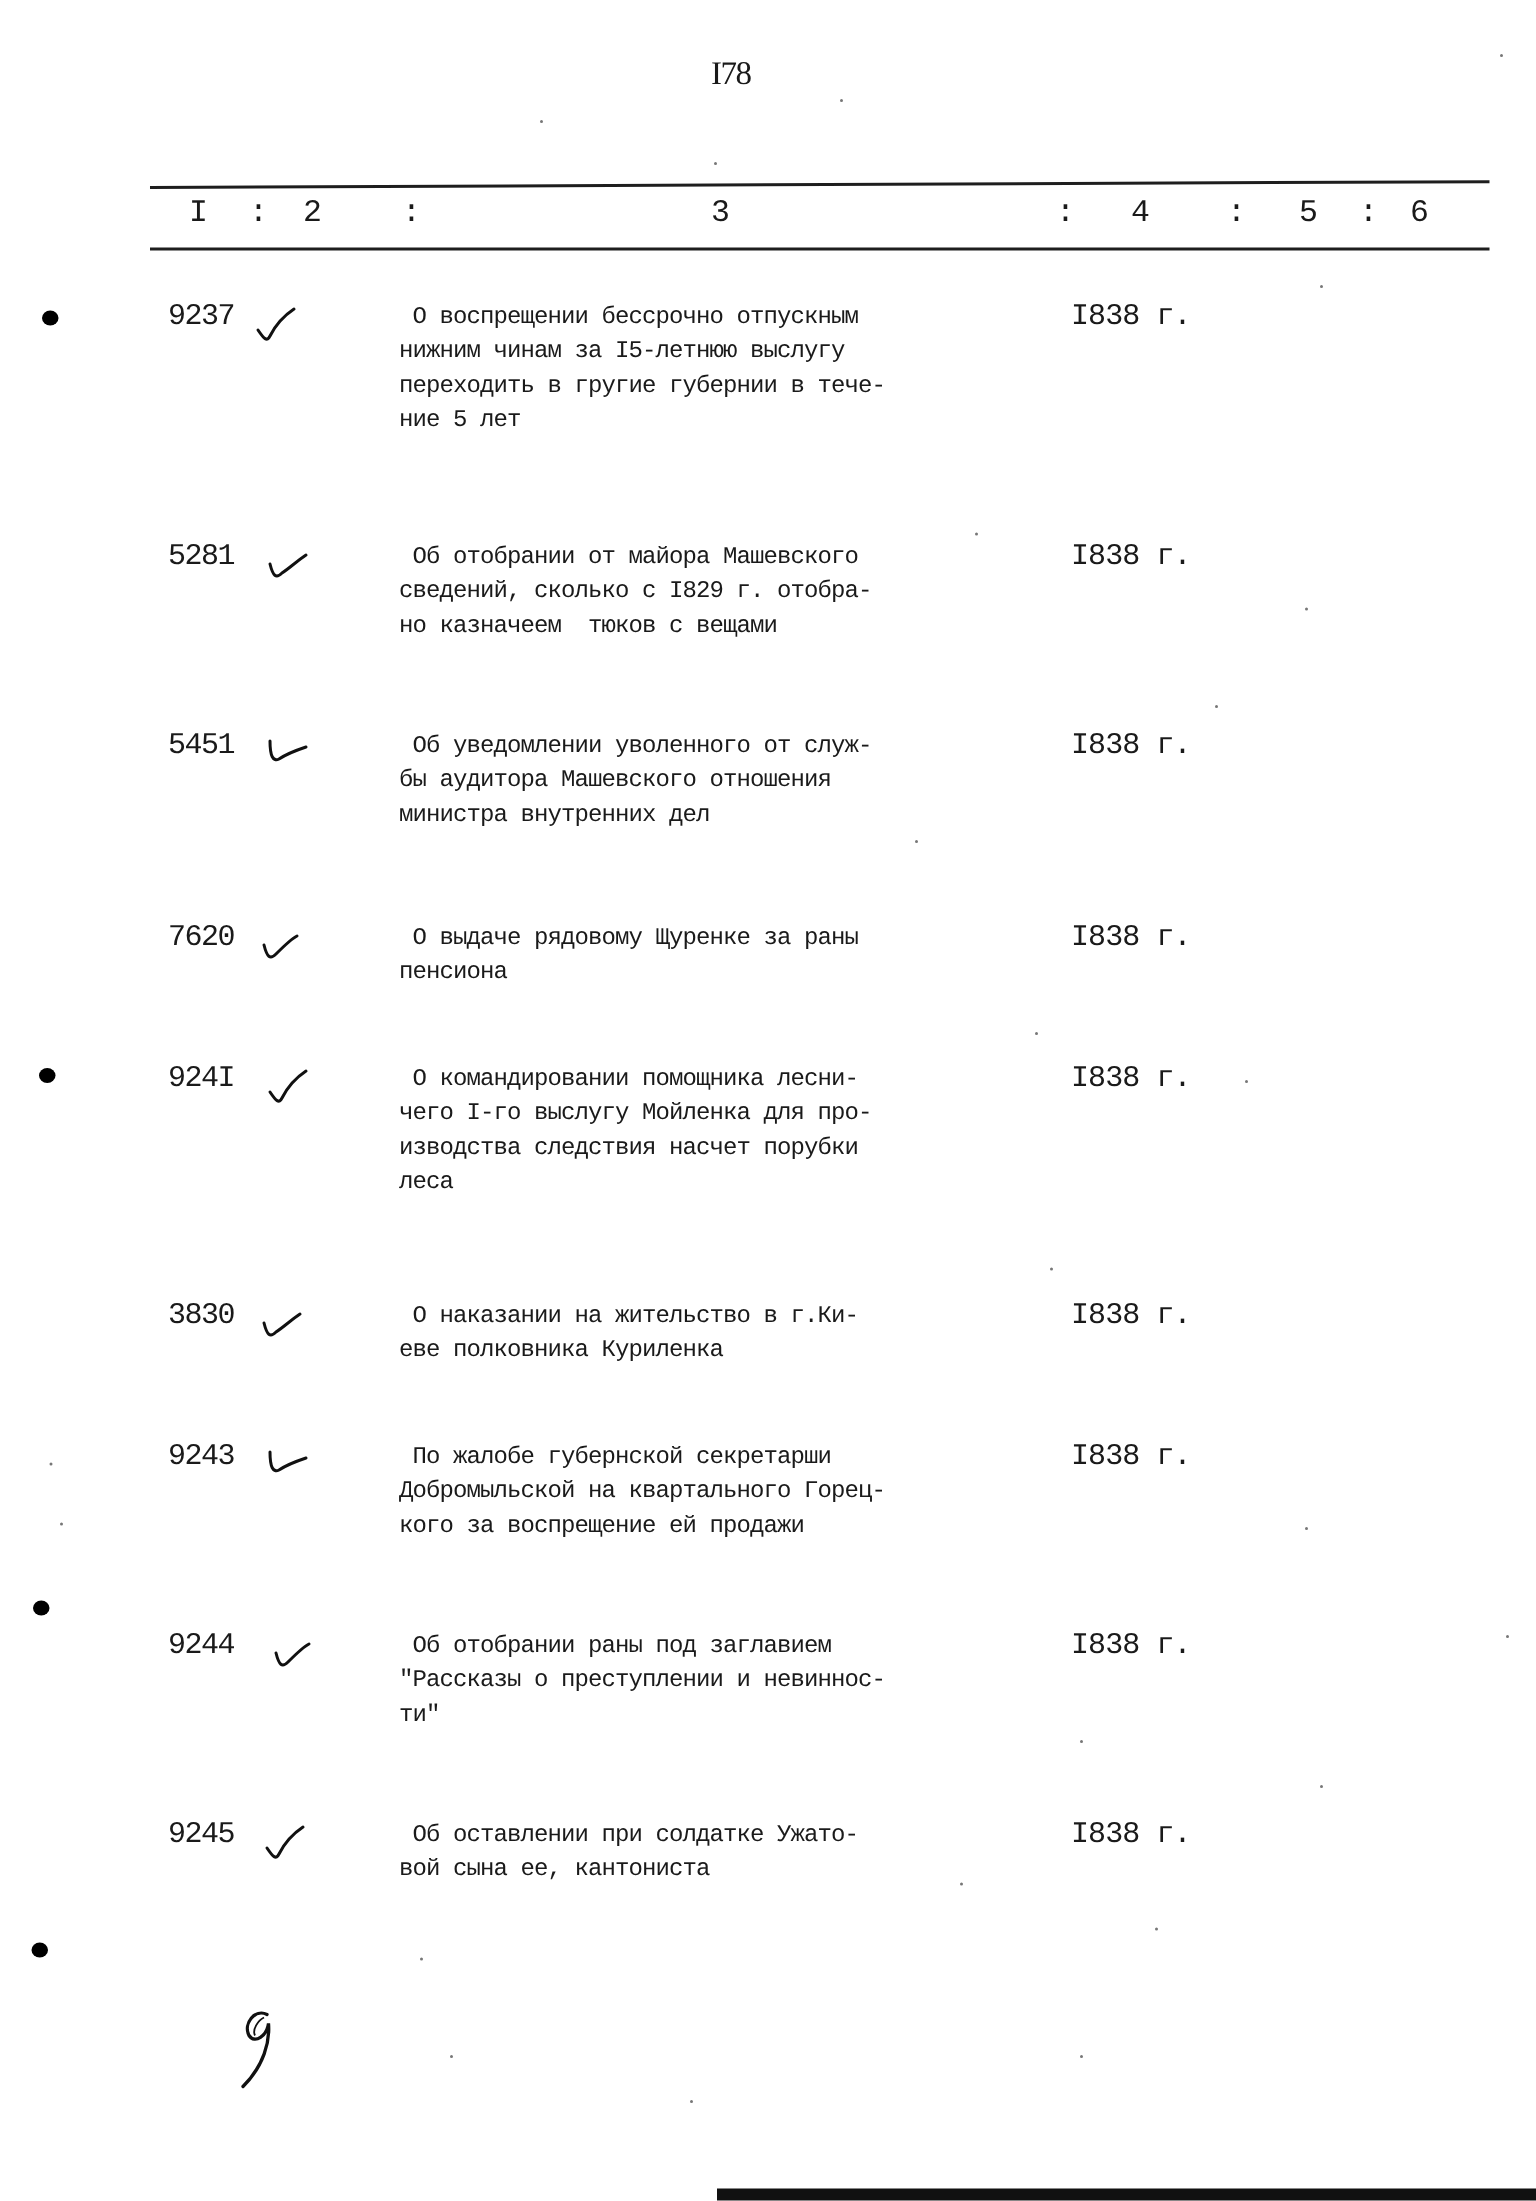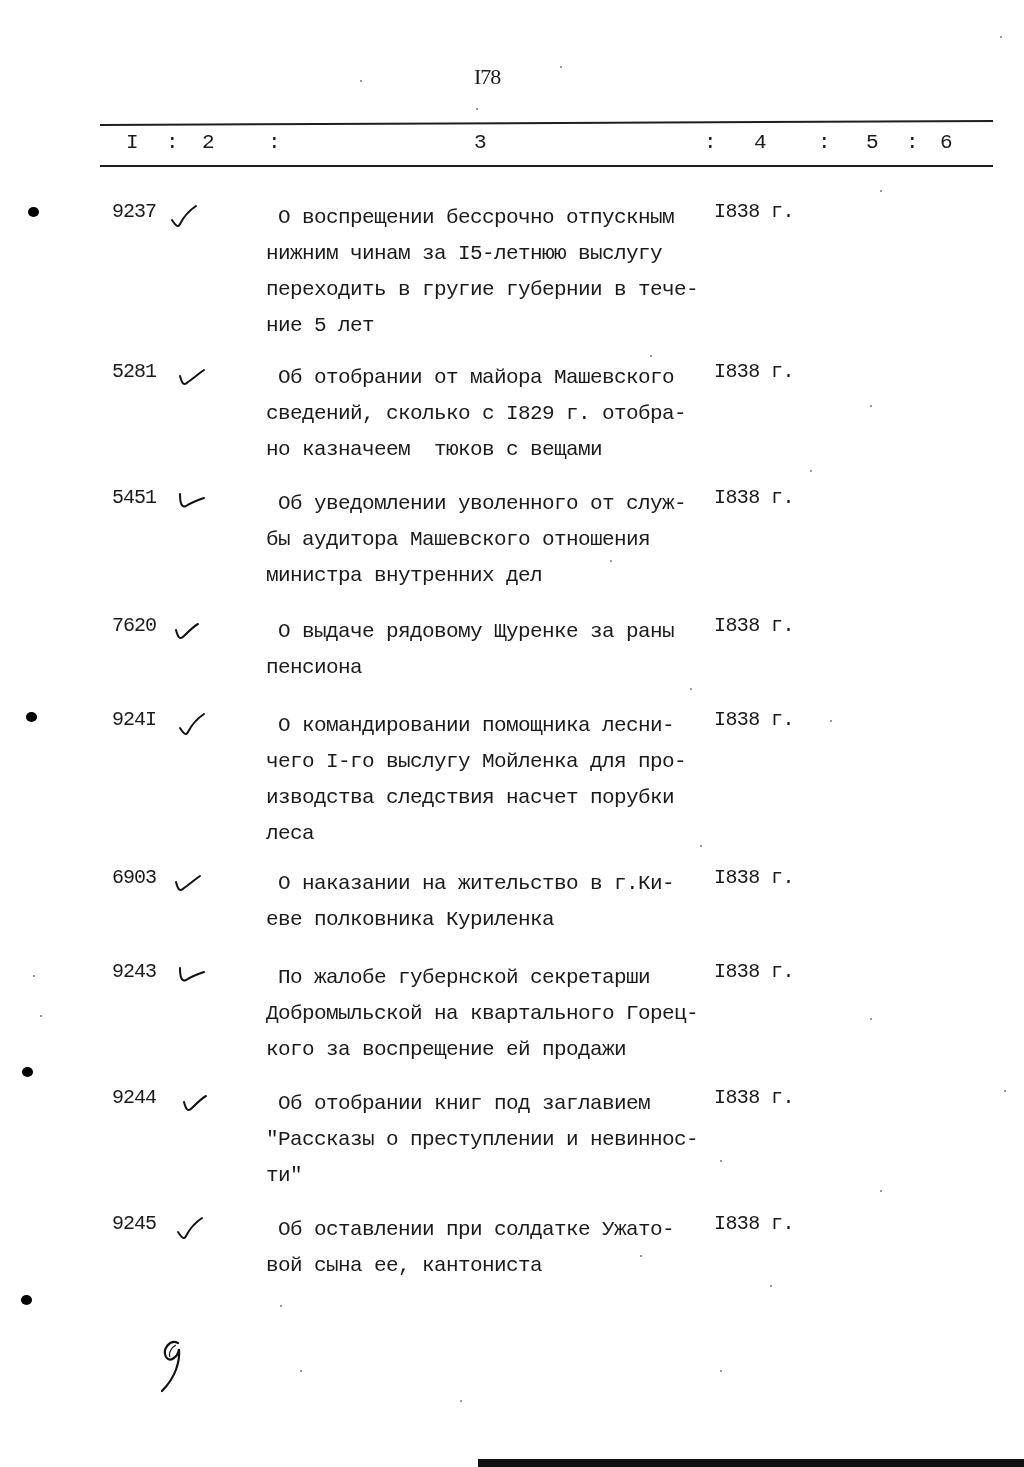--- a/index.html
+++ b/index.html
@@ -22,7 +22,6 @@
       font-size: 22px;
       letter-spacing: -1px;
       font-family: "Liberation Serif", "DejaVu Serif", serif;
-      margin-top: 28px;
     }
     .rule {
       position: absolute;

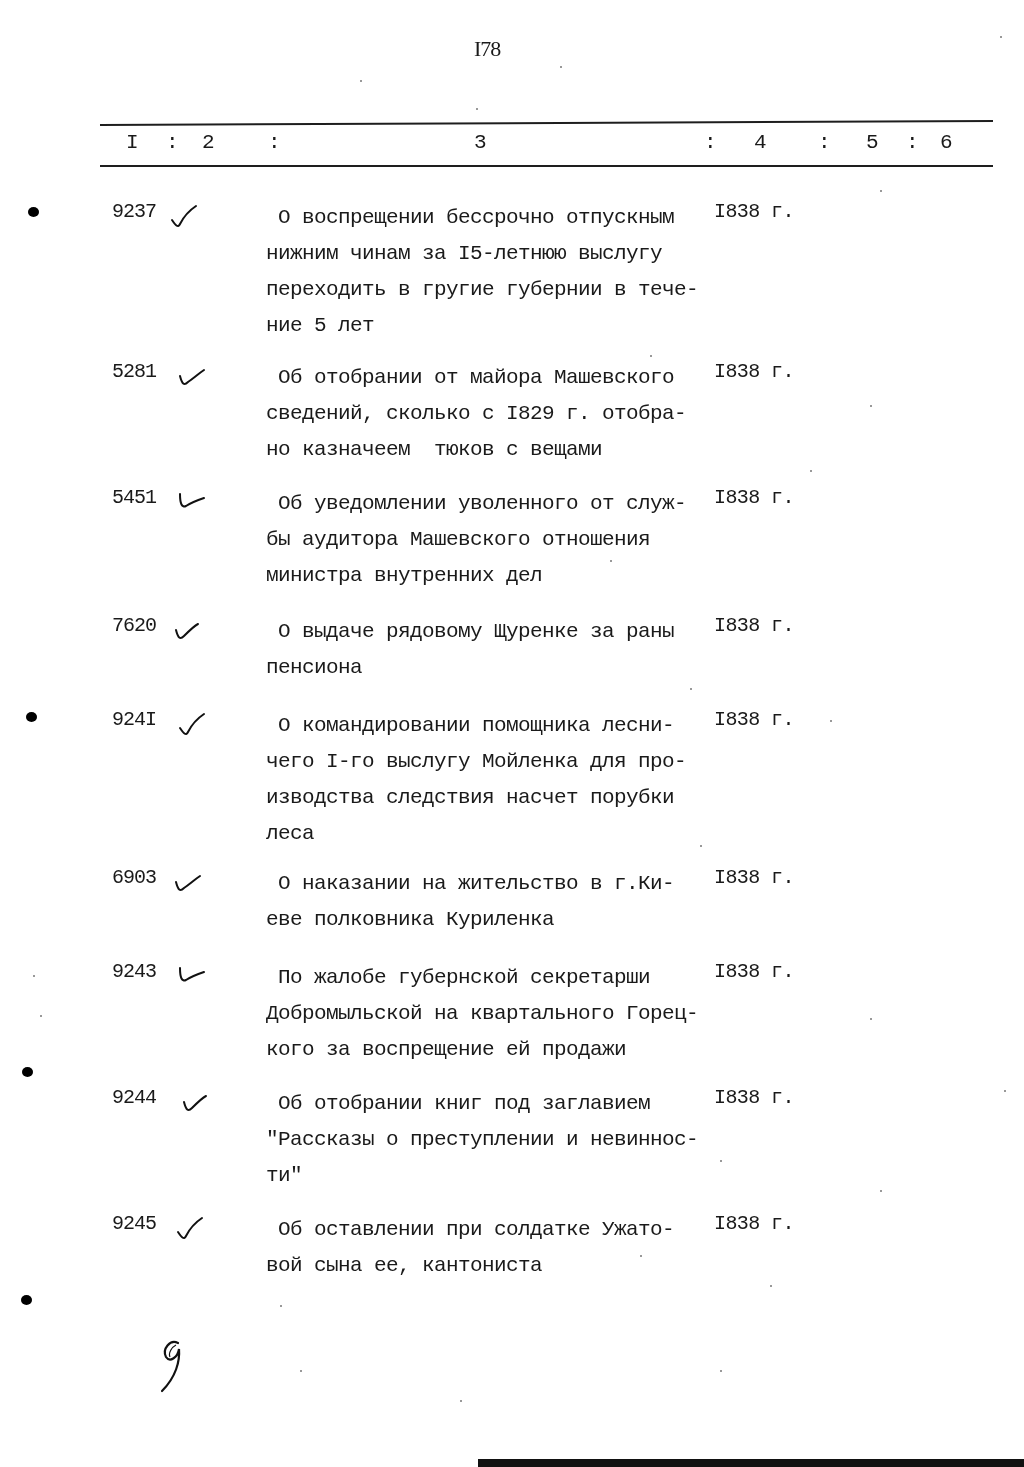--- a/index.html
+++ b/index.html
@@ -73,8 +73,8 @@
       left: 266px;
       top: 0;
       width: 470px;
-      font-size: 21px;
-      line-height: 36px;
+      font-size: 16px;
+      line-height: 23px;
       letter-spacing: -0.6px;
       white-space: pre;
     }

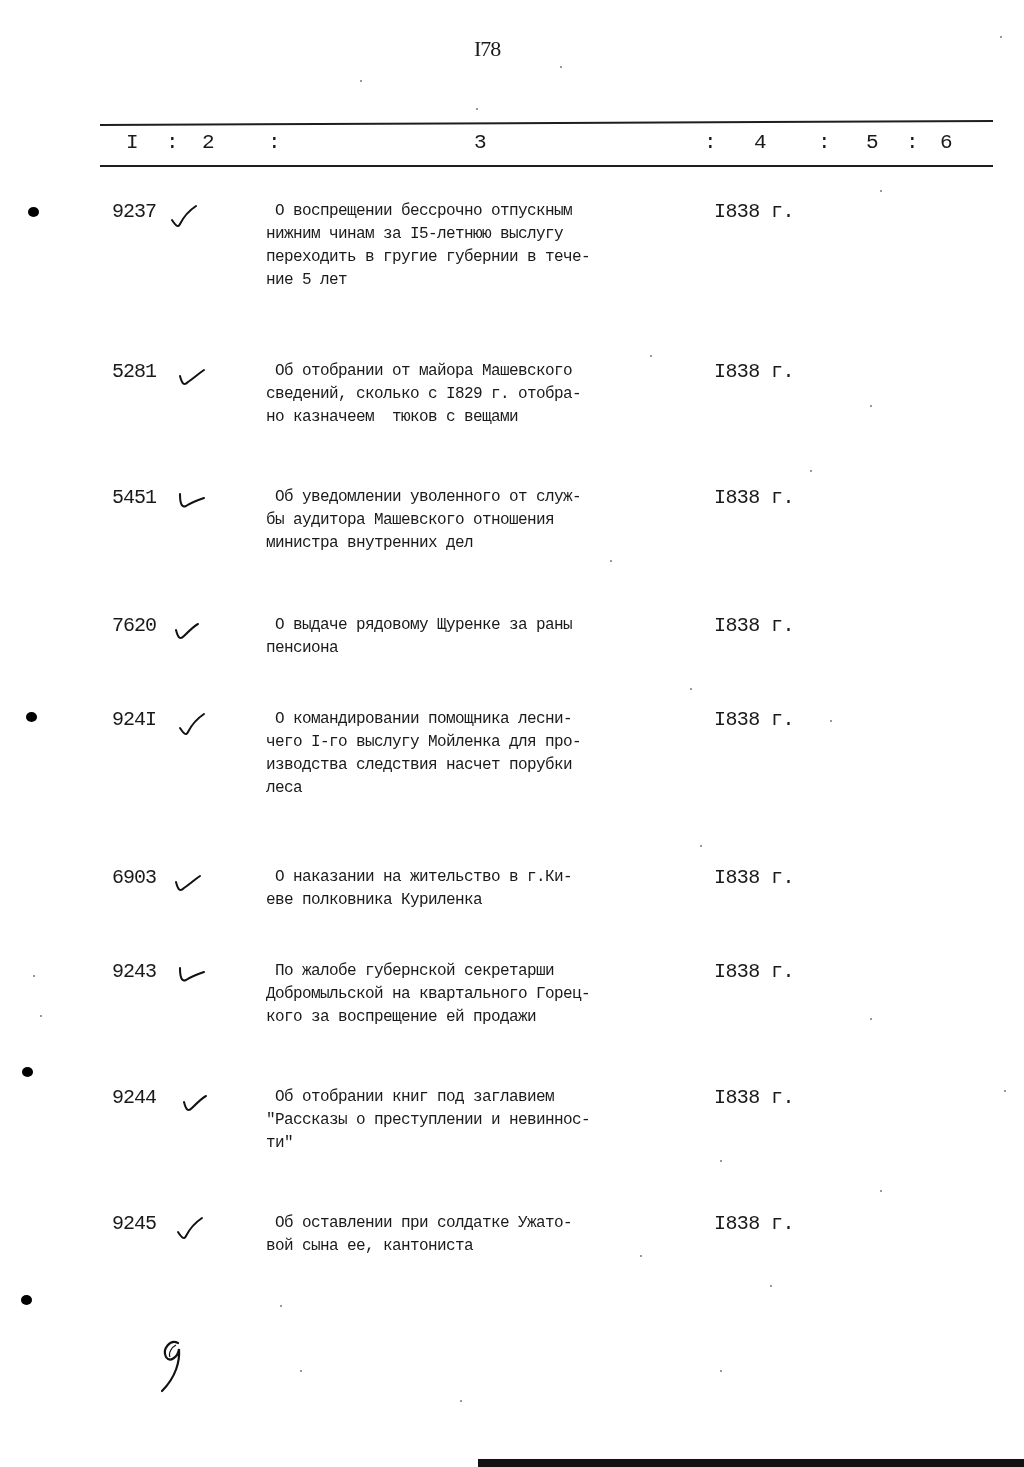--- a/index.html
+++ b/index.html
@@ -192,7 +192,7 @@
         <span class="entry-year">I838 г.</span>
       </div>
       <div class="entry" style="top: 866px;">
-        <span class="entry-number">6903</span>
+        <span class="entry-number">3830</span>
         <svg class="check-mark" viewBox="0 0 30 26" style="left: 172px;">
           <path d="M4 14 C6 22 8 24 12 20 C18 16 22 12 28 8" fill="none" stroke="#111111" stroke-width="2" stroke-linecap="round"></path>
         </svg>

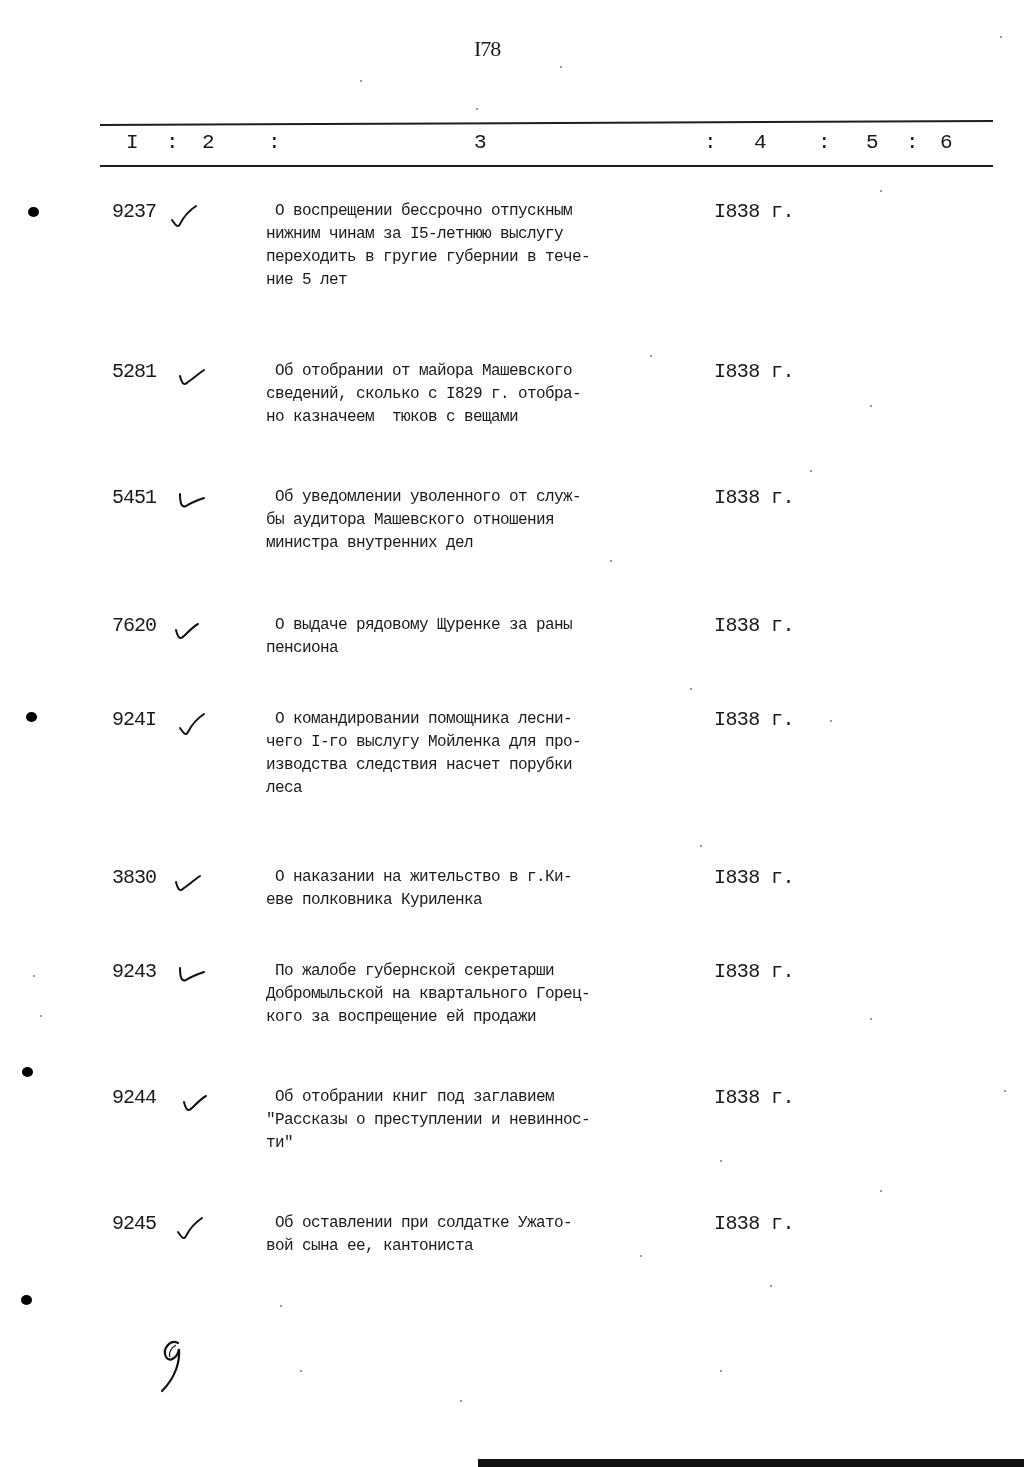--- a/index.html
+++ b/index.html
@@ -215,7 +215,7 @@
         <svg class="check-mark" viewBox="0 0 30 26" style="left: 180px;">
           <path d="M4 14 C6 22 8 24 12 20 C18 14 22 10 26 8" fill="none" stroke="#111111" stroke-width="2" stroke-linecap="round"></path>
         </svg>
-        <div class="entry-text"> Об отобрании книг под заглавием
+        <div class="entry-text"> Об отобрании раны под заглавием
 "Рассказы о преступлении и невиннос-
 ти"</div>
         <span class="entry-year">I838 г.</span>

